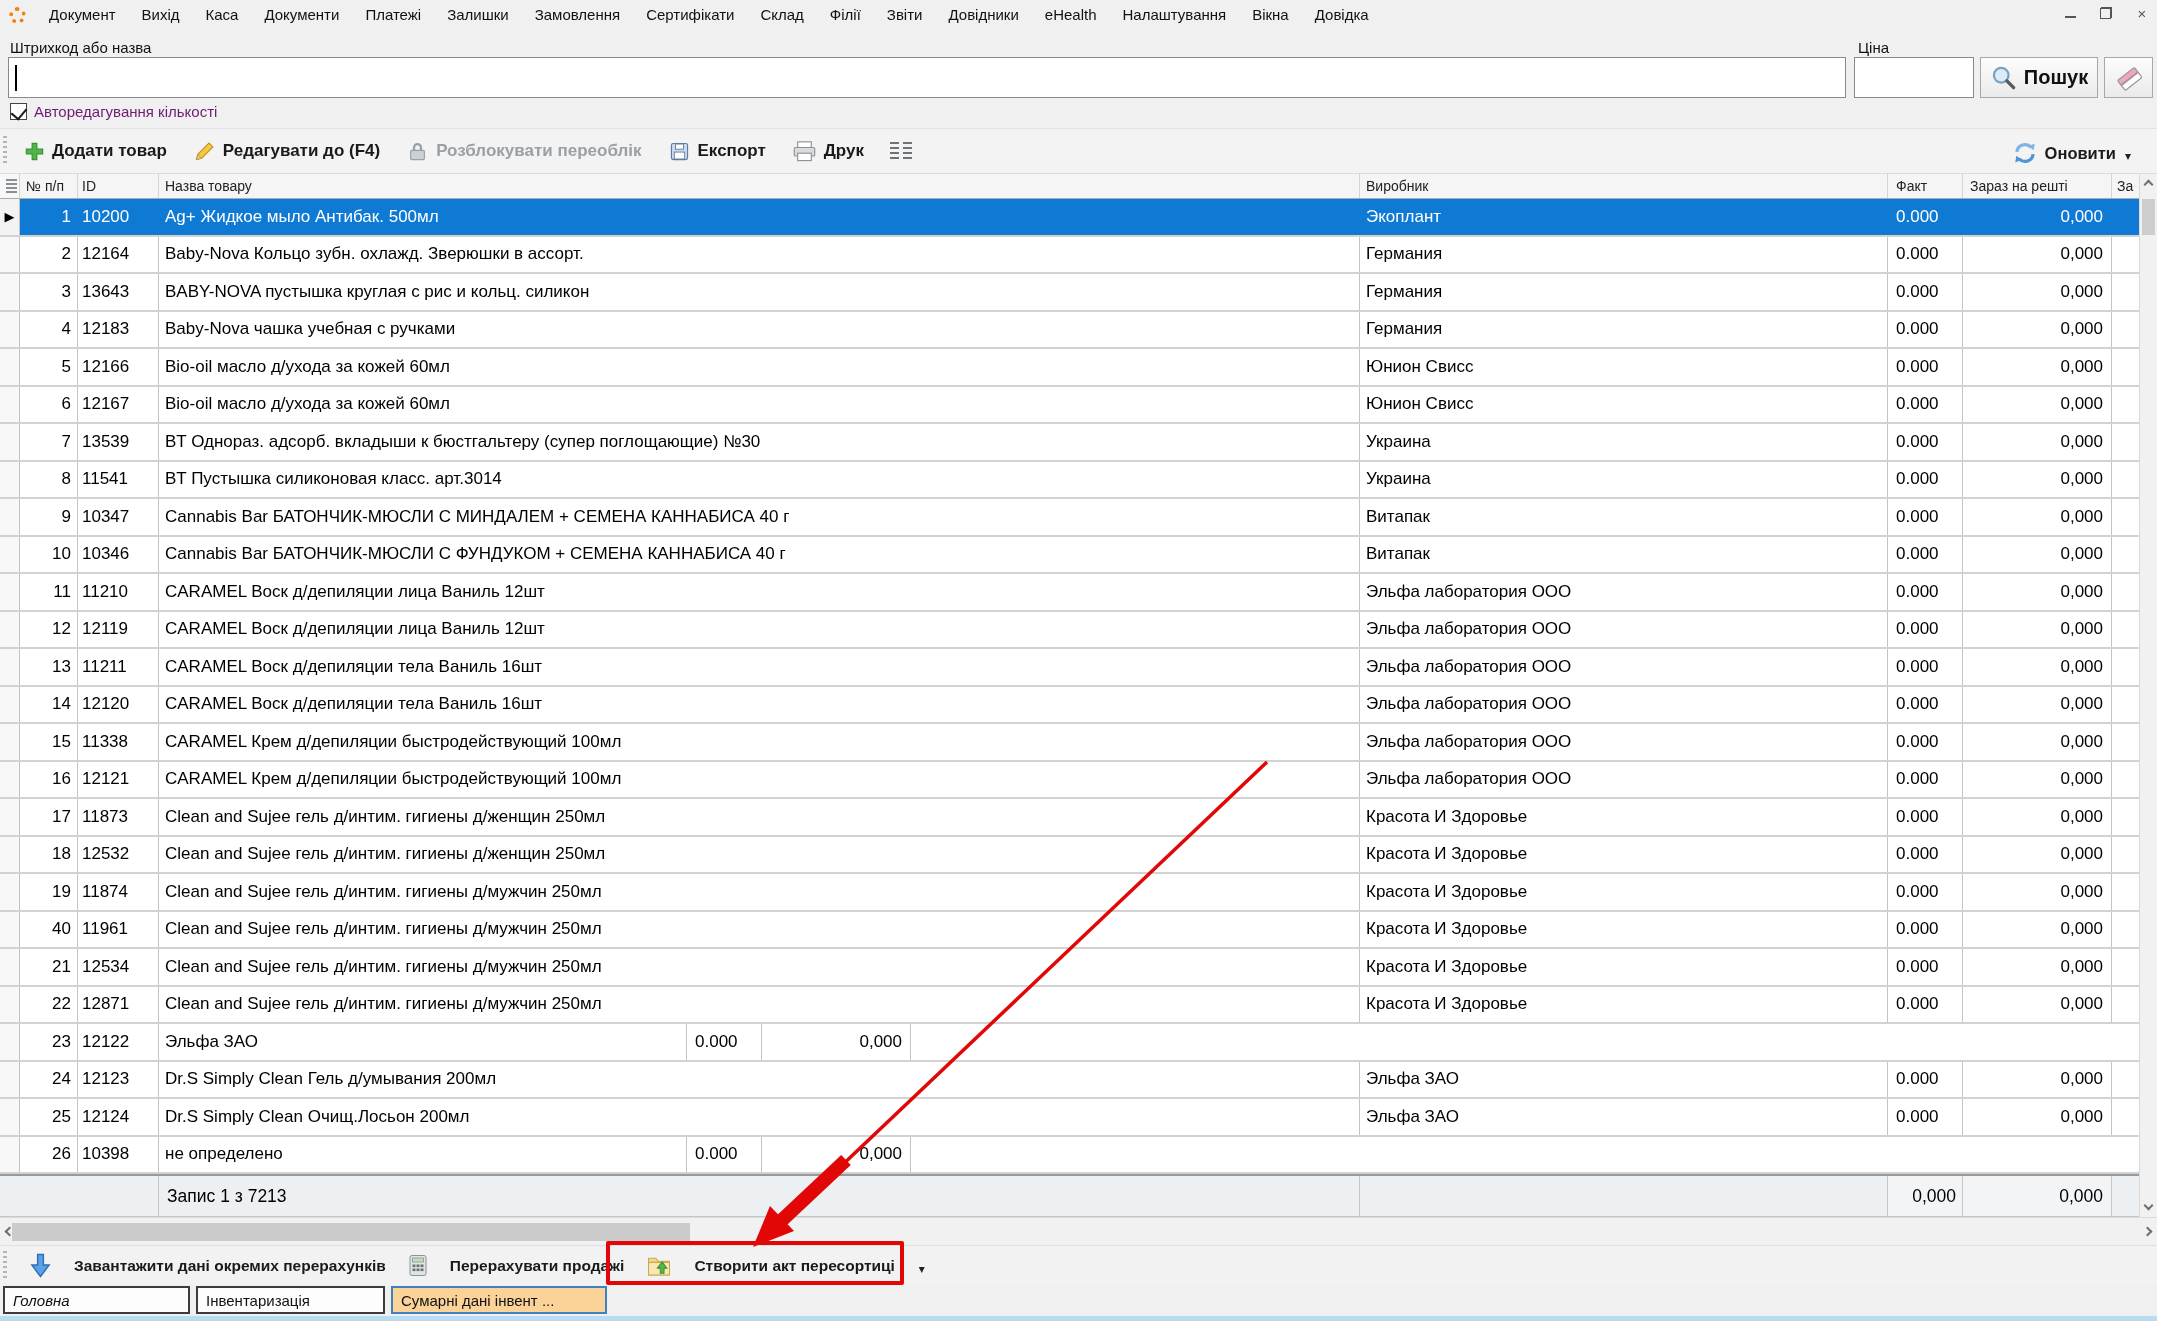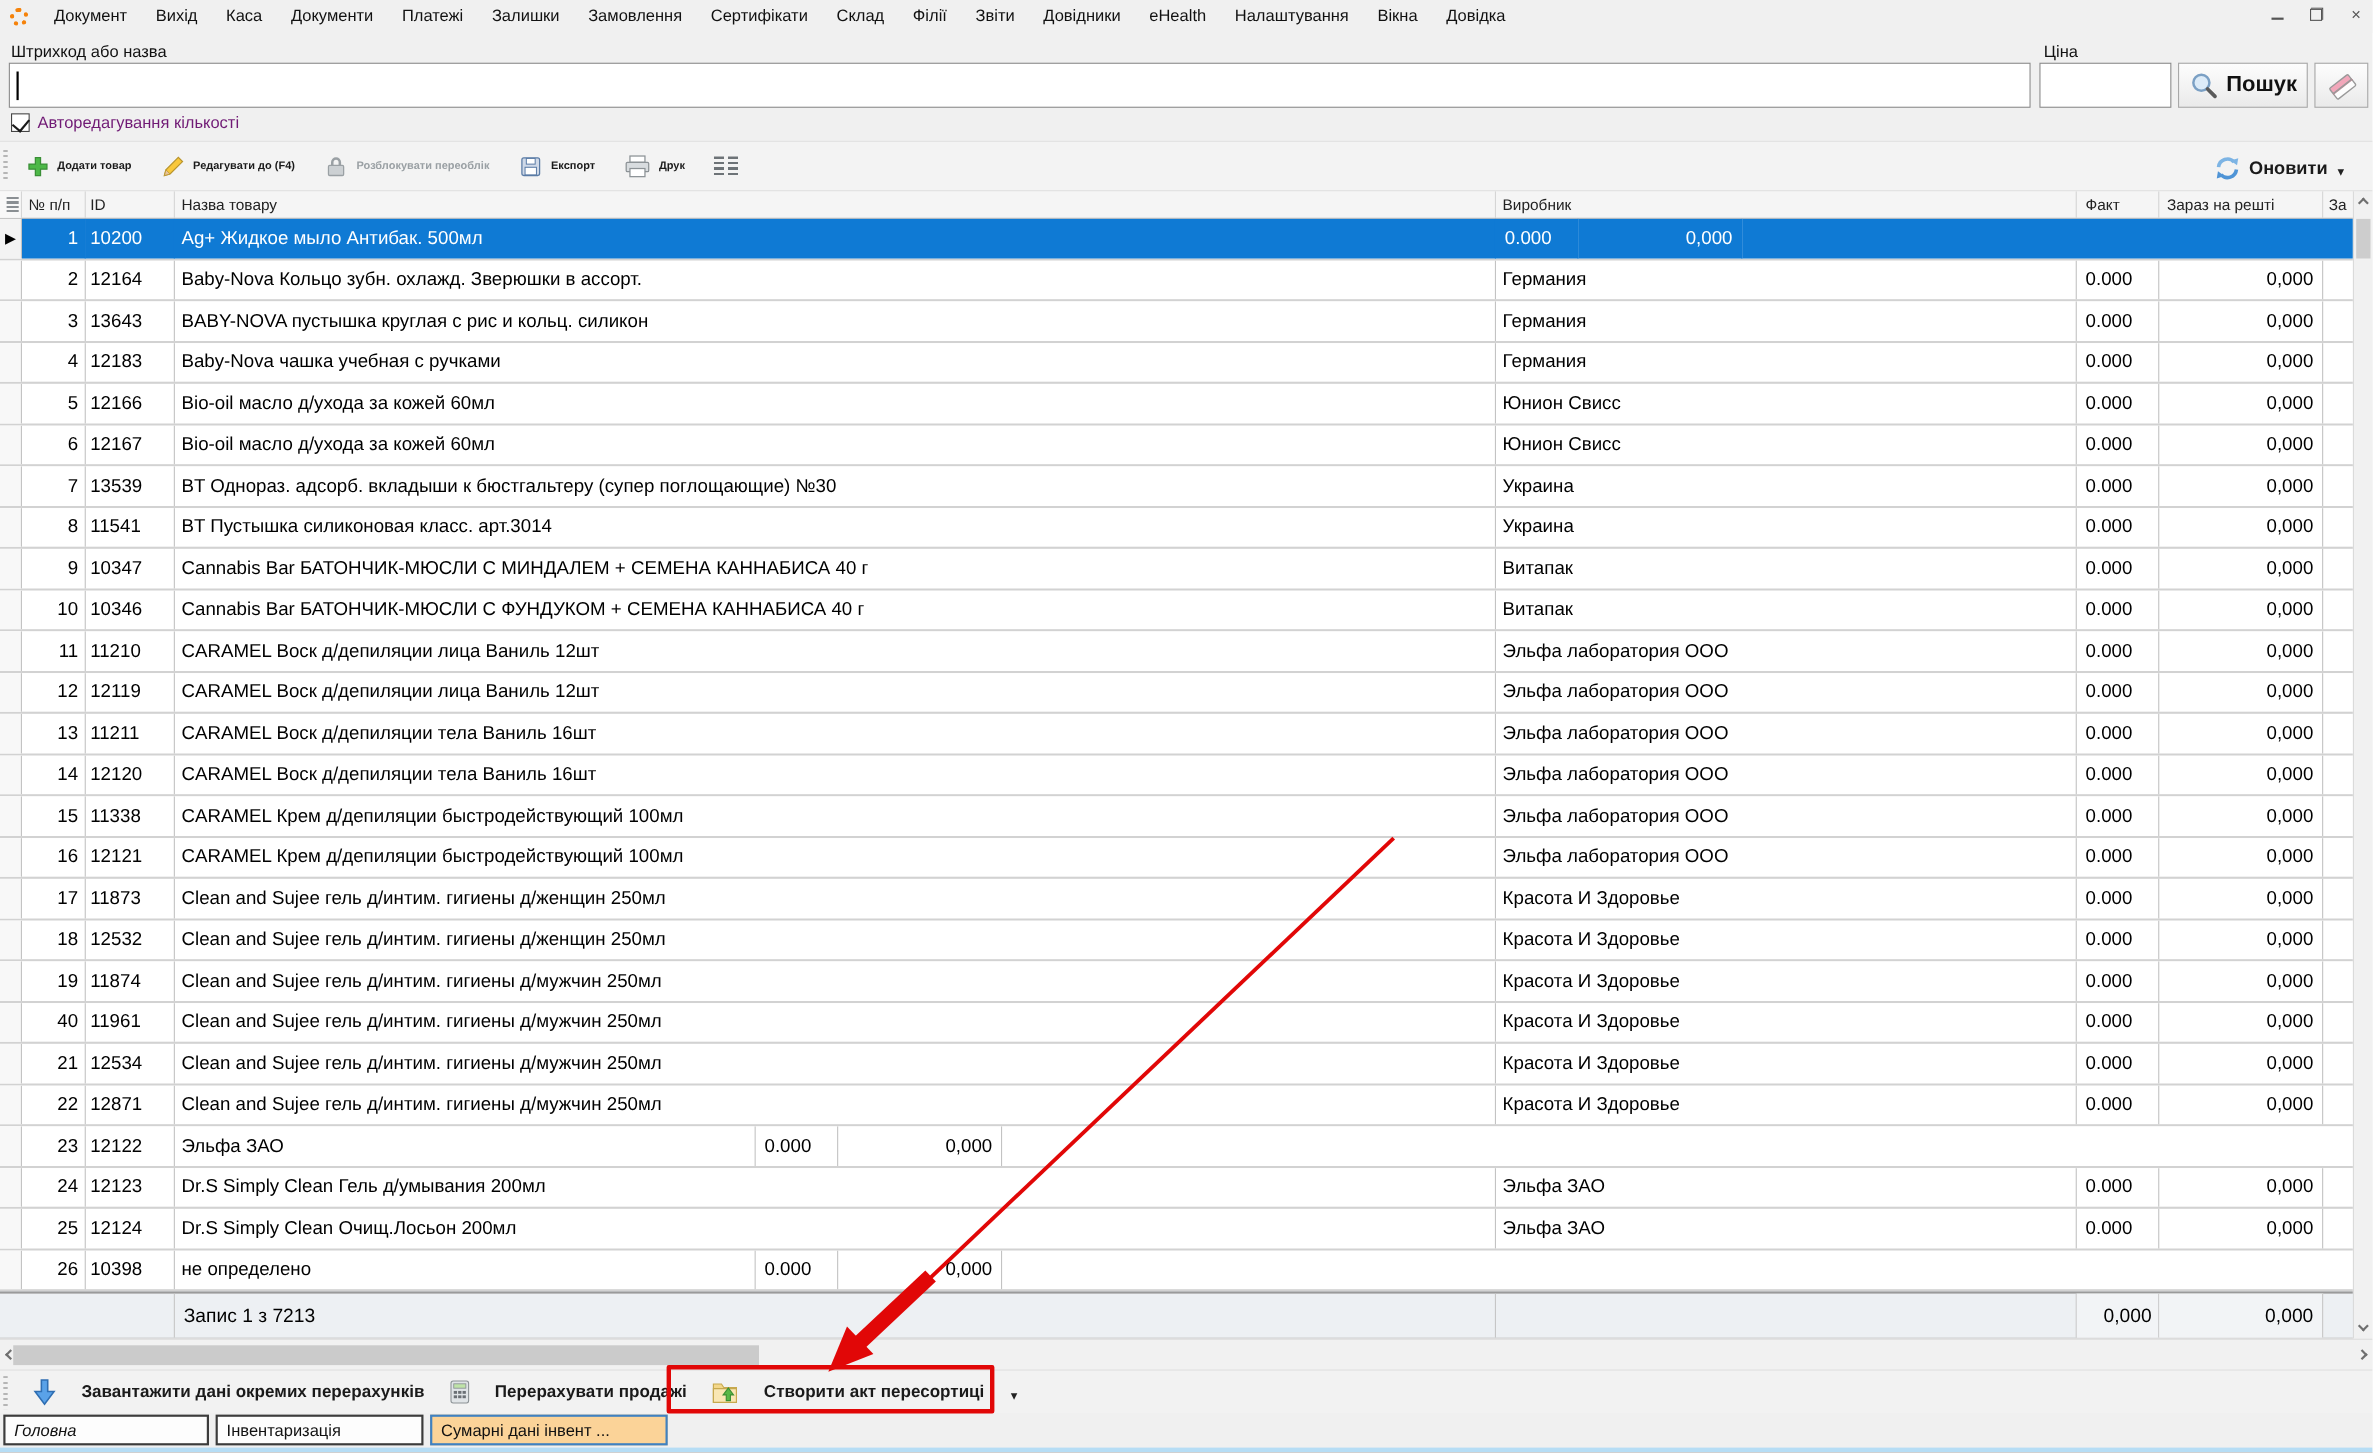--- a/index.html
+++ b/index.html
@@ -38,7 +38,7 @@
              border-top:1px solid #e2e2e2; border-bottom:1px solid #dcdcdc;
              display:flex; align-items:center; gap:10px; padding-left:16px; }
   .grip { width:4px; height:30px; background:repeating-linear-gradient(to bottom,#b5b5b5 0 2px,transparent 2px 5px); margin-right:6px; }
-  .tbtn { display:flex; align-items:center; gap:7px; padding:4px 8px; font-size:10px; font-weight:600; color:#1a1a1a; cursor:default; }
+  .tbtn { display:flex; align-items:center; gap:7px; padding:4px 8px; font-size:17px; font-weight:600; color:#1a1a1a; cursor:default; }
   .tbtn.disabled { color:#9aa0a4; }
   .cols-icon { width:22px; height:18px;
                background:repeating-linear-gradient(to bottom,#6d7377 0 2.5px,transparent 2.5px 5px);

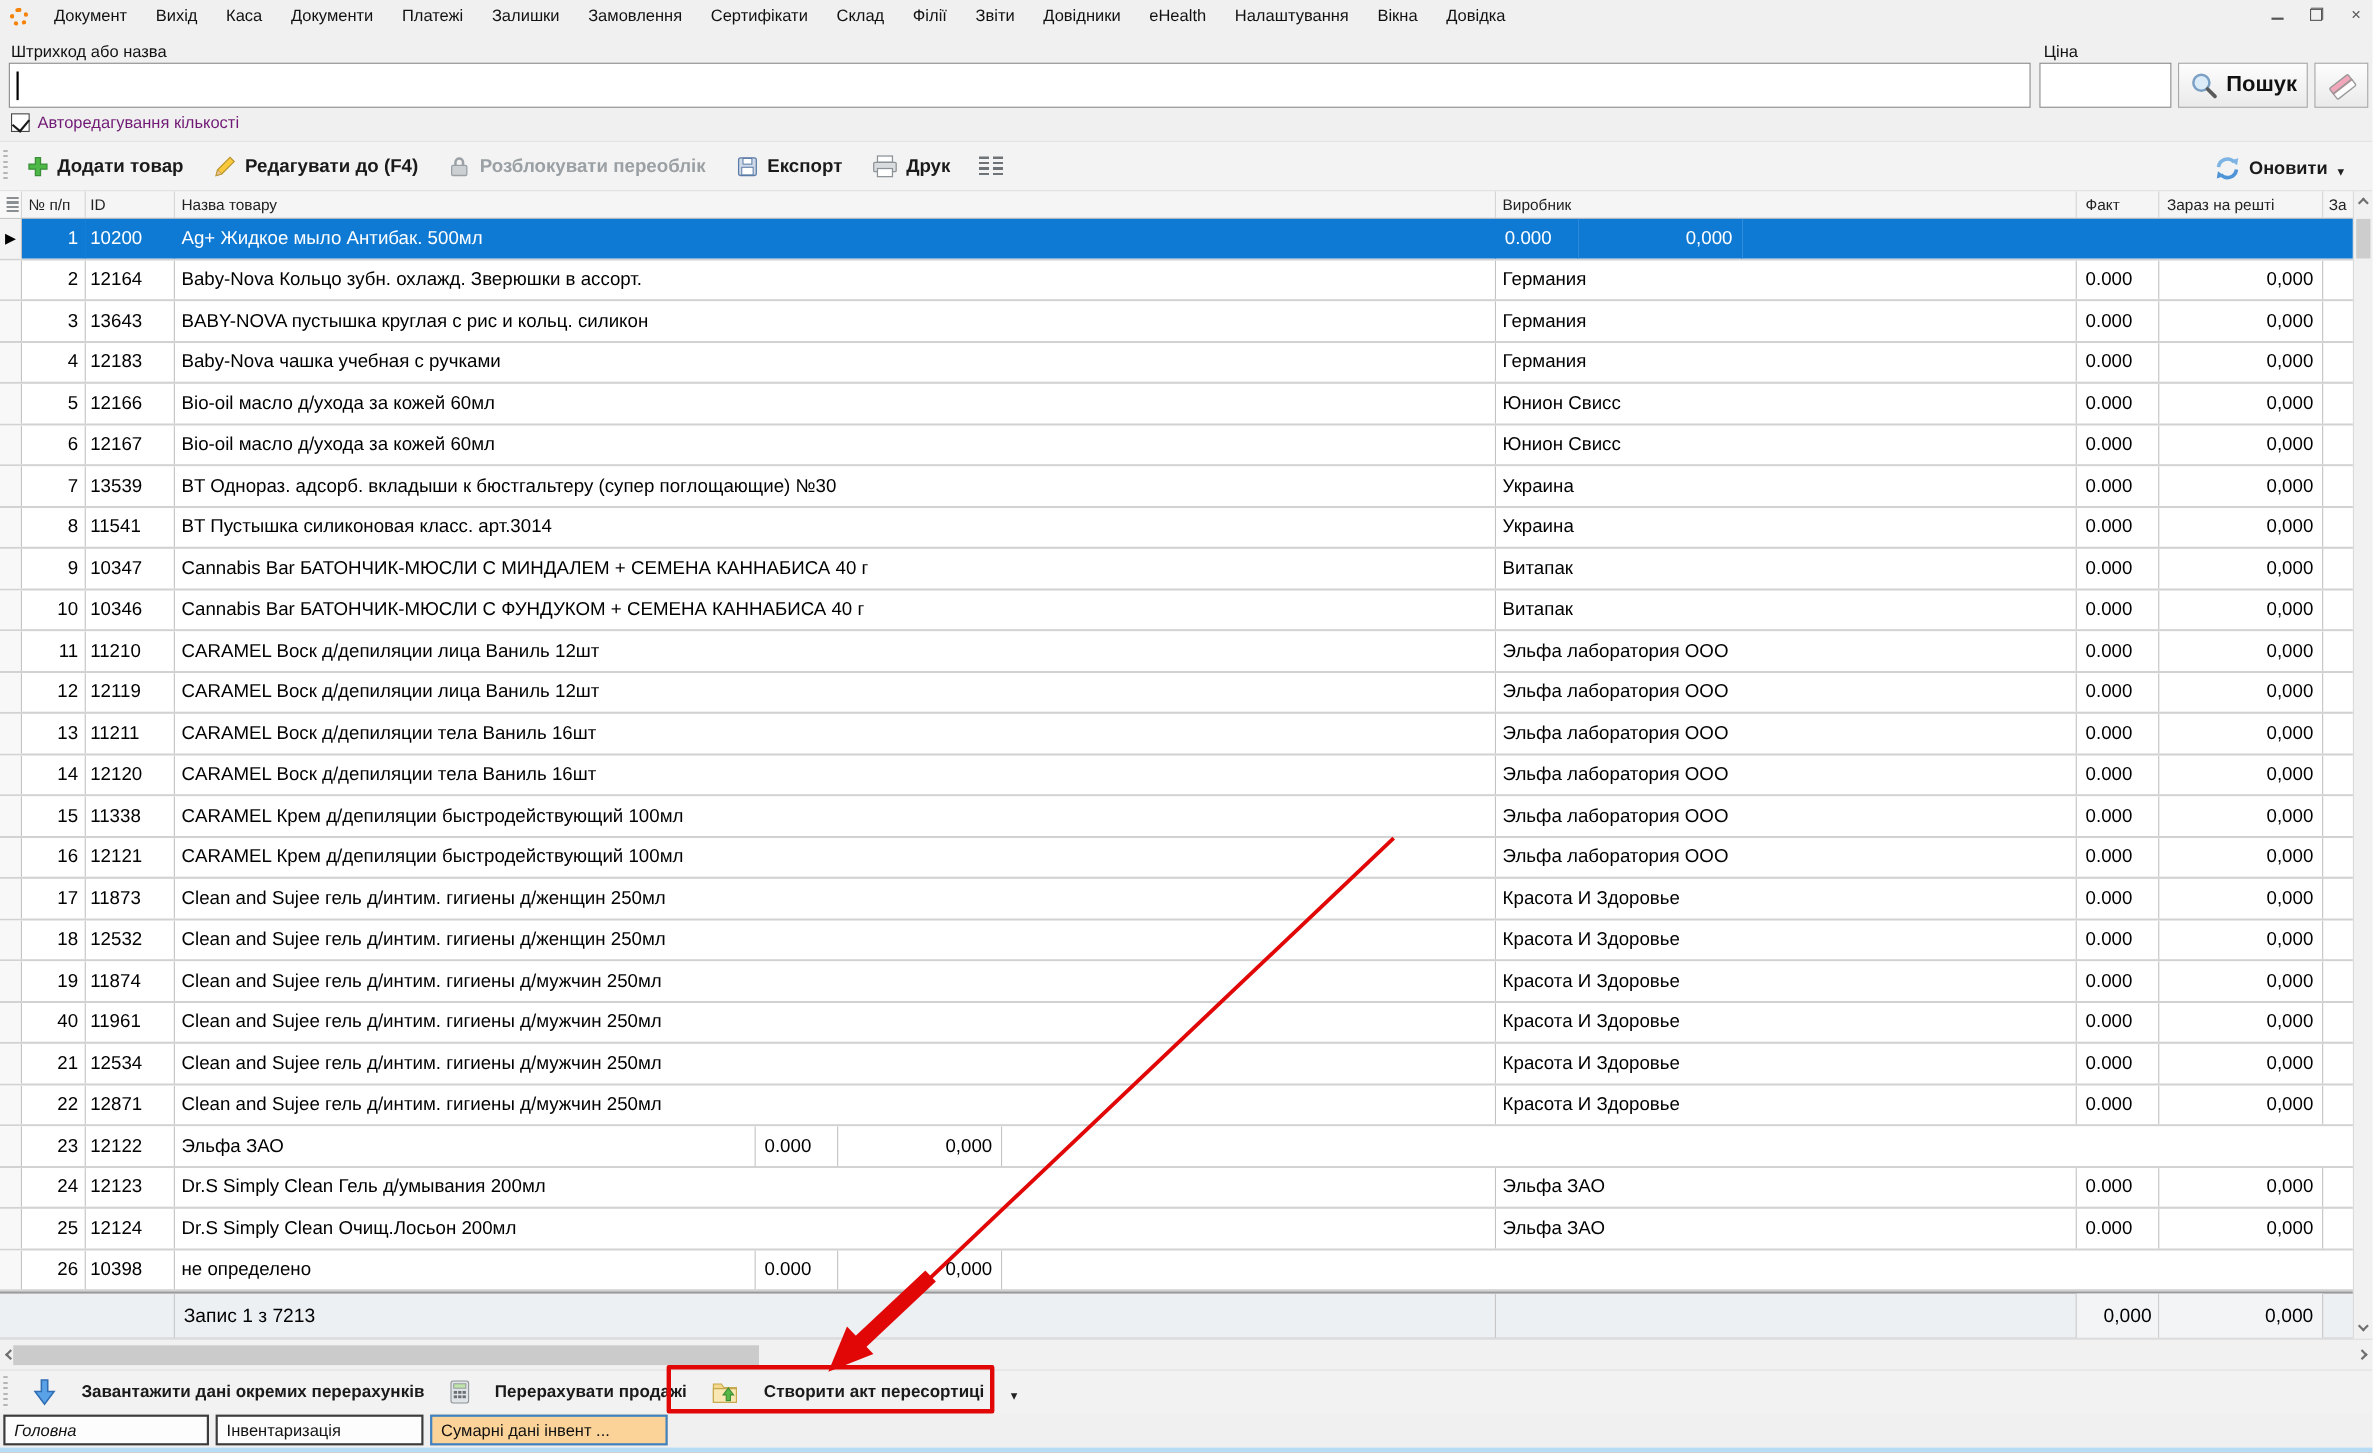--- a/index.html
+++ b/index.html
@@ -247,6 +247,7 @@
         <div class="cell c-n">1</div>
         <div class="cell c-id">10200</div>
         <div class="cell c-name">Ag+ Жидкое мыло Антибак. 500мл</div>
+        <div class="cell c-manuf">Экоплант</div>
         <div class="cell c-fact">0.000</div>
         <div class="cell c-now">0,000</div>
         <div class="cell c-za"></div>

